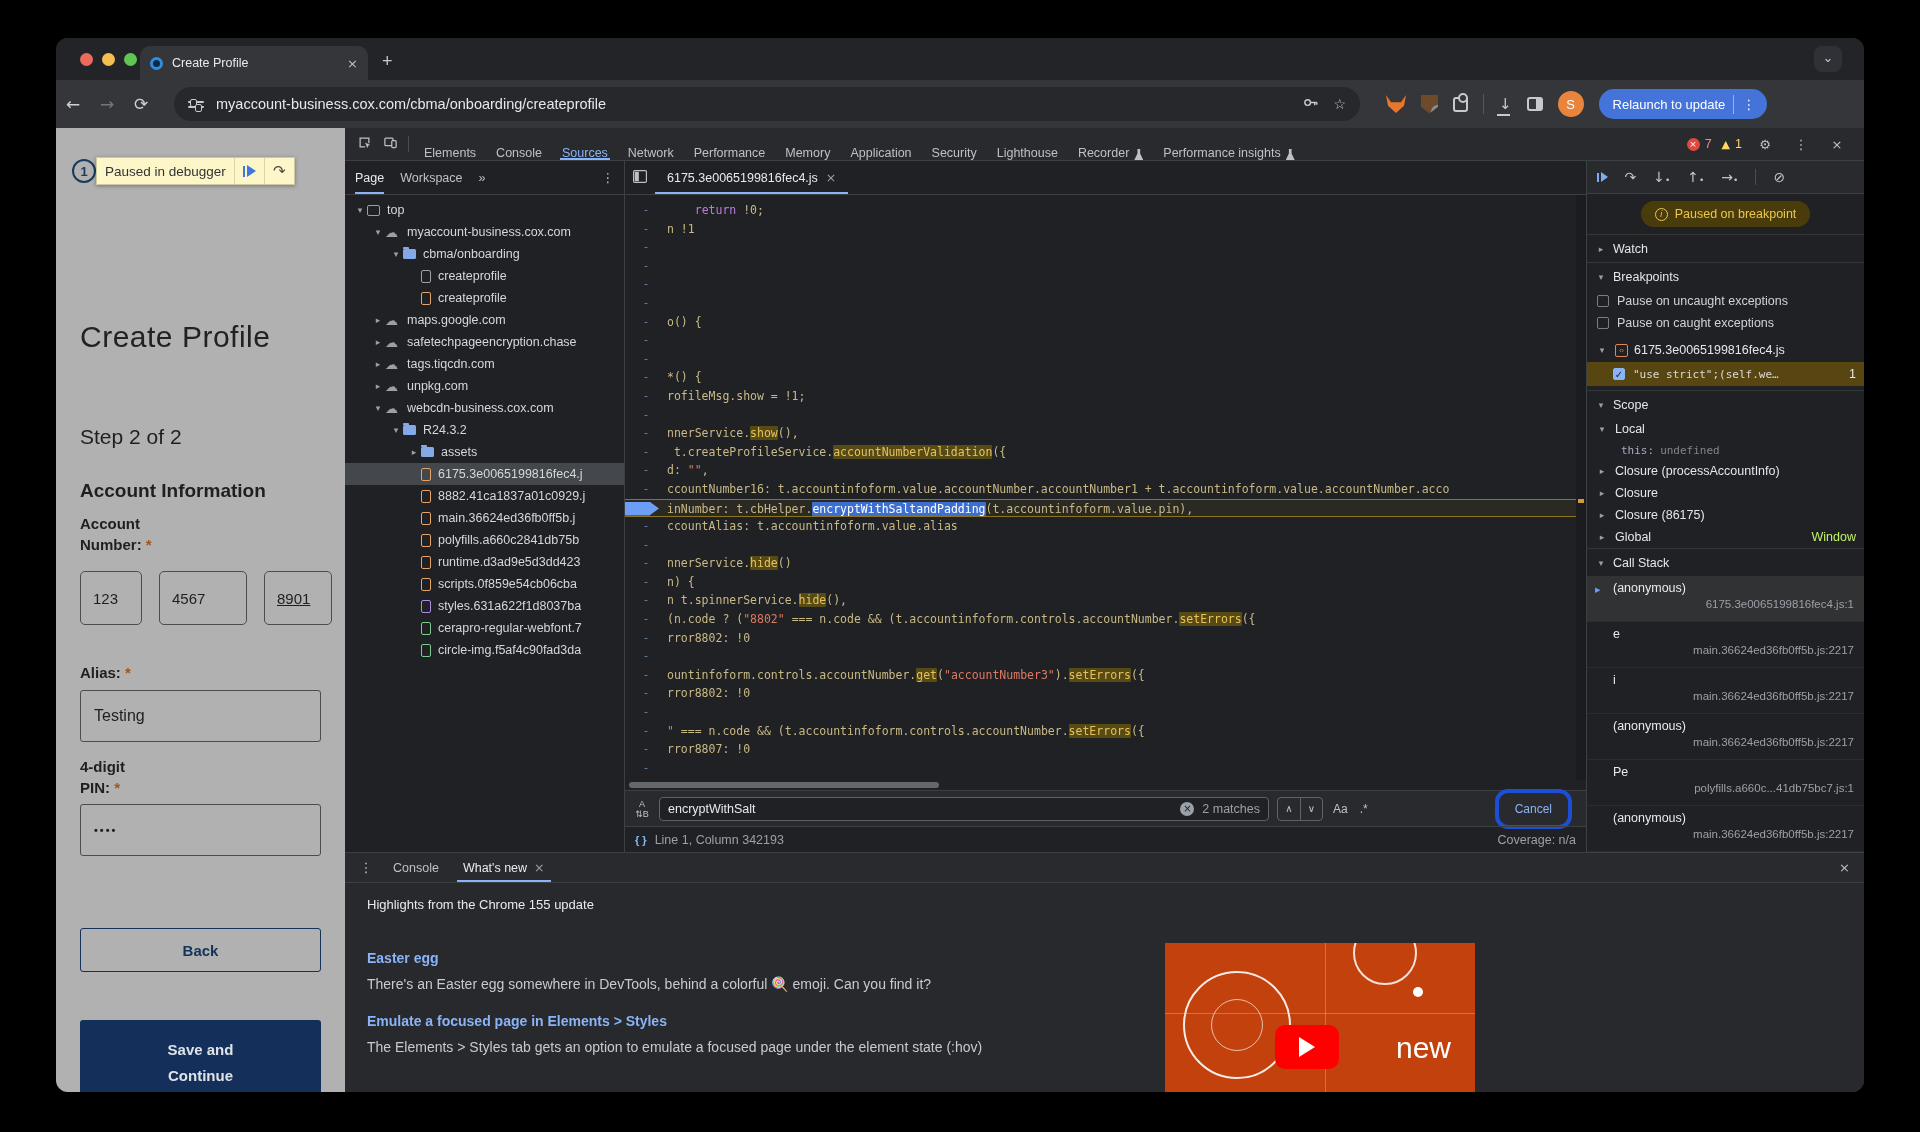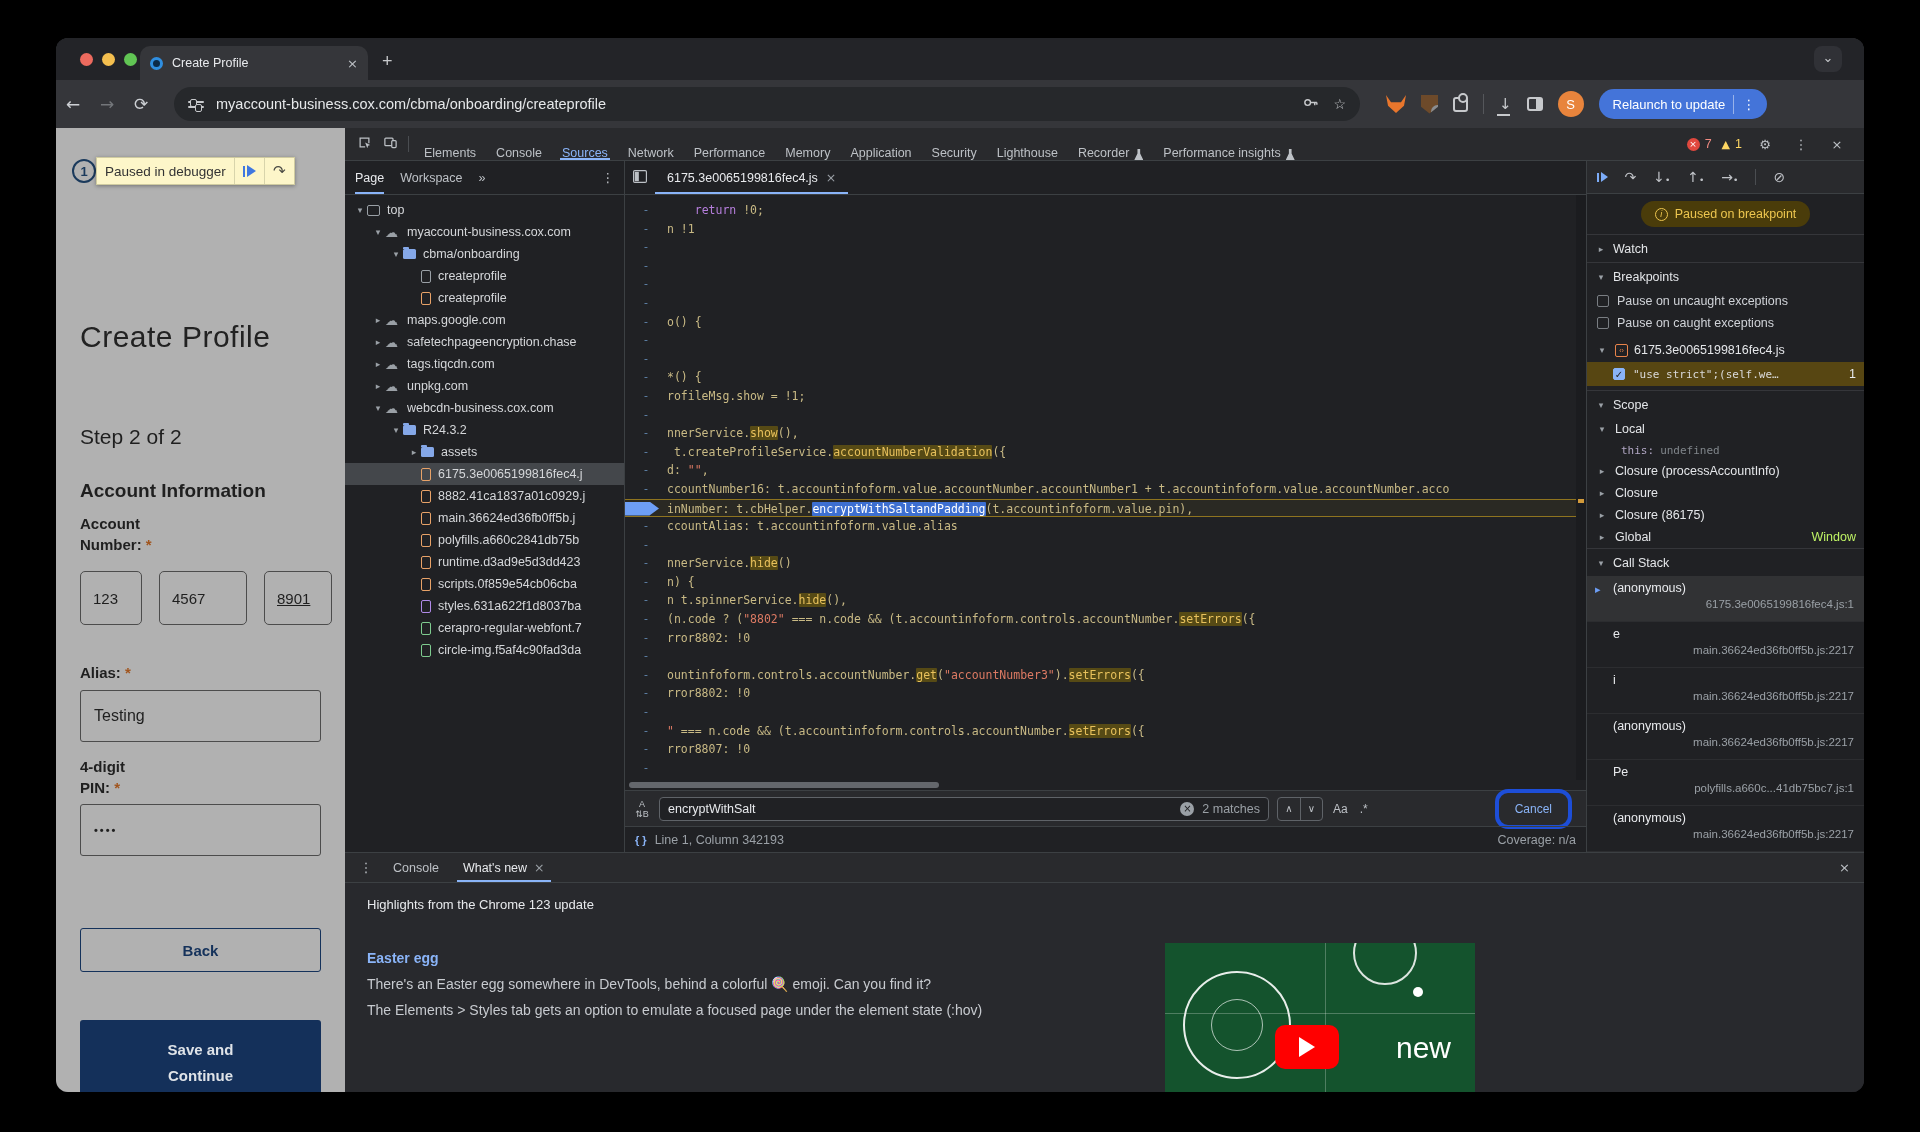--- a/index.html
+++ b/index.html
@@ -707,7 +707,7 @@
           <span class="drclose uni">×</span>
         </div>
         <div class="wn">
-          <div class="wn-title">Highlights from the Chrome 123 update</div>
+          <div class="wn-title">Highlights from the Chrome 155 update</div>
           <div class="wn-h wn-h1">Easter egg</div>
           <div class="wn-p">There's an Easter egg somewhere in DevTools, behind a colorful 🍭 emoji. Can you find it?</div>
           <div class="wn-p">The Elements &gt; Styles tab gets an option to emulate a focused page under the element state (:hov)</div>

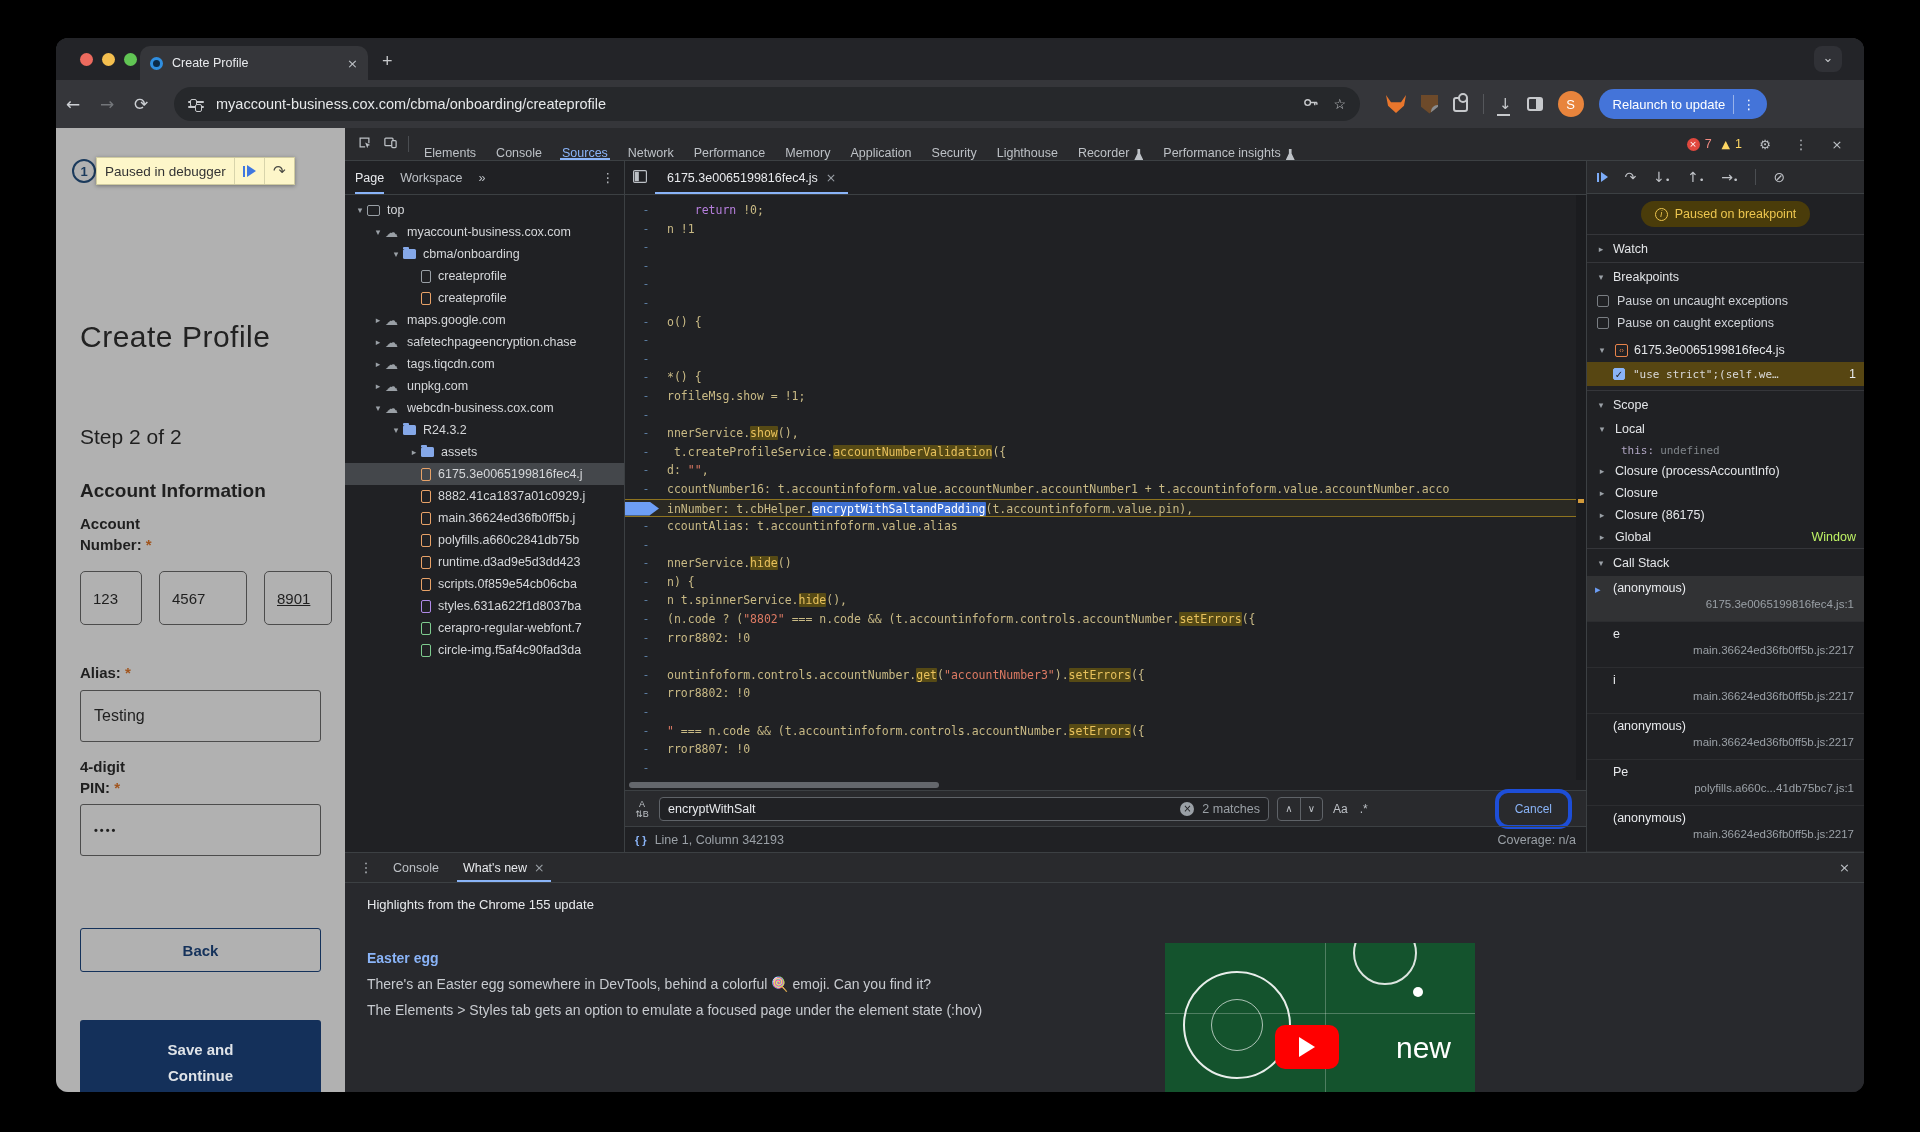--- a/index.html
+++ b/index.html
@@ -710,6 +710,7 @@
           <div class="wn-title">Highlights from the Chrome 155 update</div>
           <div class="wn-h wn-h1">Easter egg</div>
           <div class="wn-p">There's an Easter egg somewhere in DevTools, behind a colorful 🍭 emoji. Can you find it?</div>
+          <div class="wn-h wn-h2">Emulate a focused page in Elements &gt; Styles</div>
           <div class="wn-p">The Elements &gt; Styles tab gets an option to emulate a focused page under the element state (:hov)</div>
           <div class="thumb">
             <span class="gl"></span>

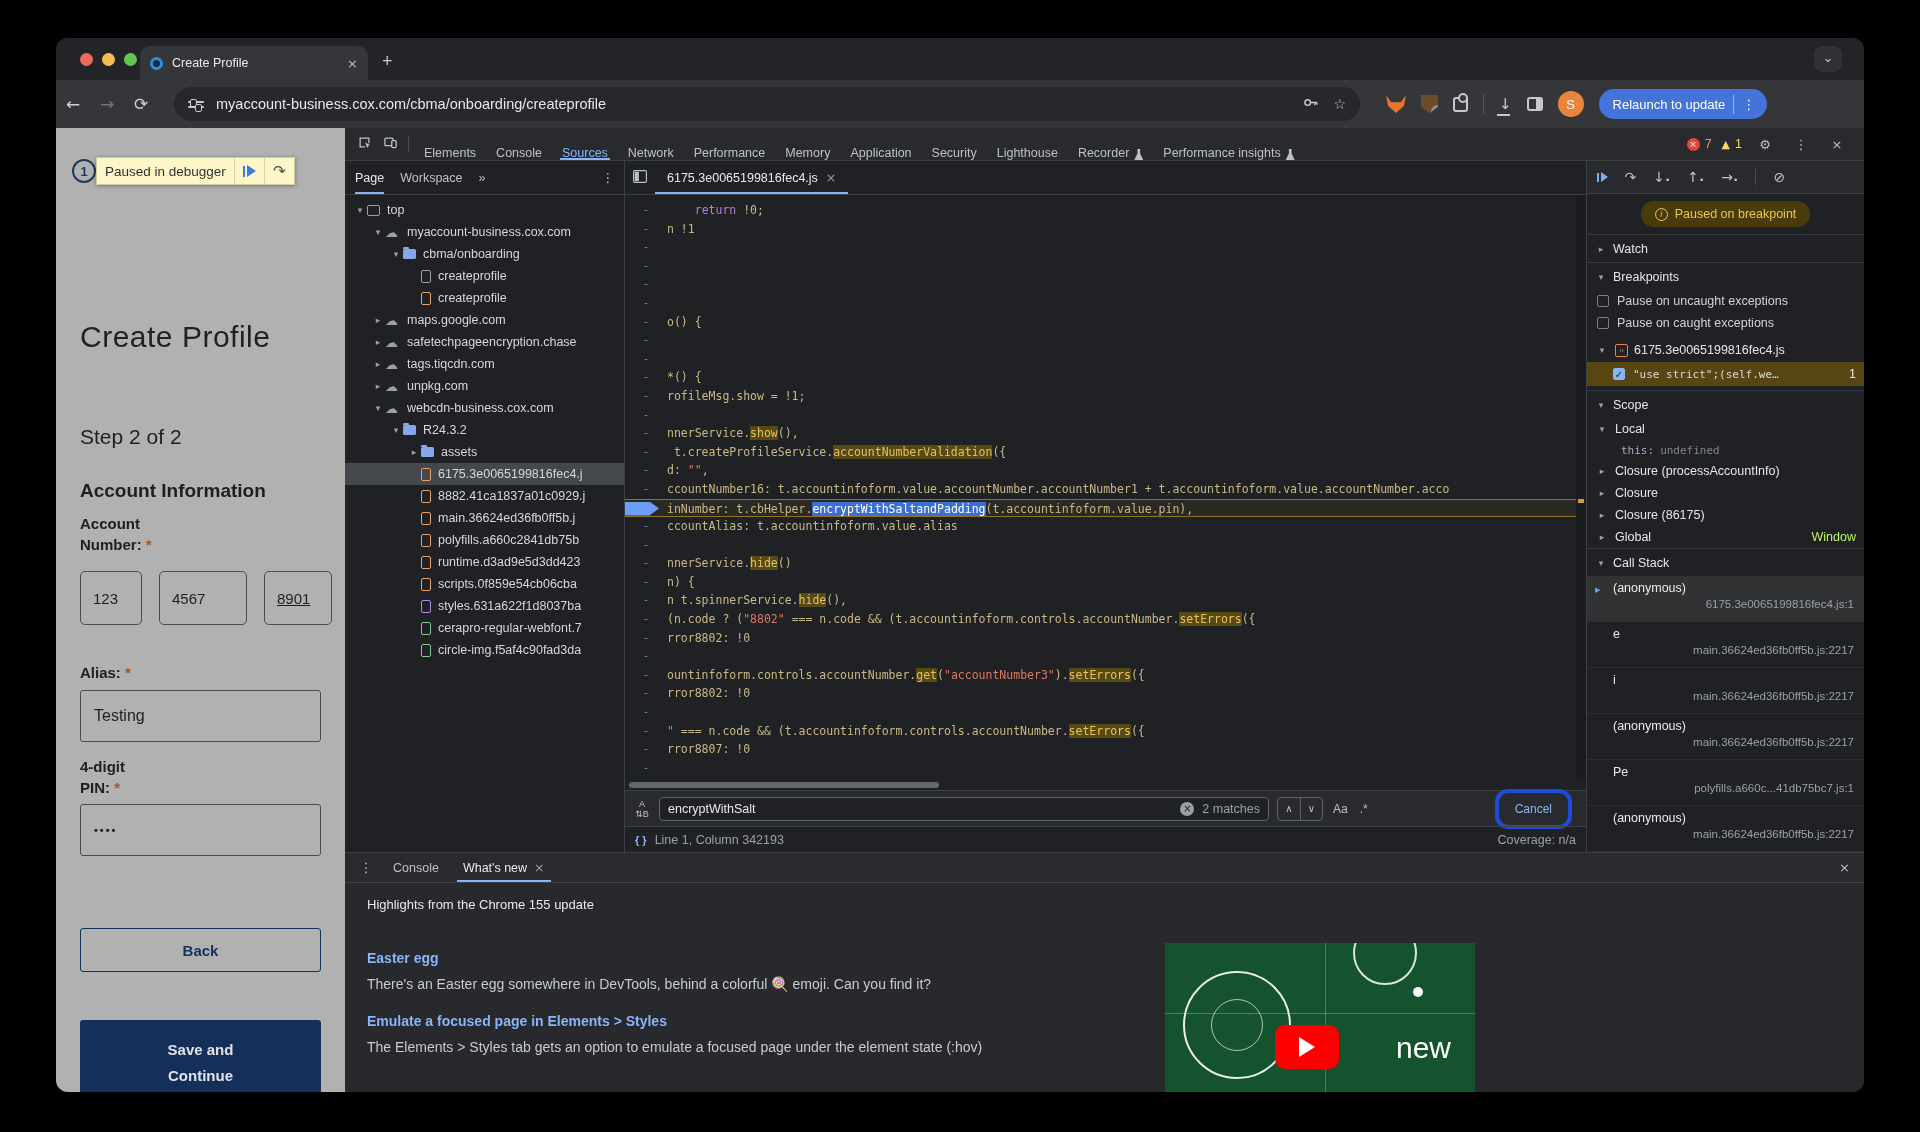--- a/index.html
+++ b/index.html
@@ -212,7 +212,7 @@
   .wn-h { color:#8ab4f8; font-size:14px; font-weight:bold; }
   .wn-p { color:#c7cacf; font-size:14px; margin-top:10px; }
   .wn-h1 { margin-top:38px; } .wn-h2 { margin-top:21px; }
-  .thumb { position:absolute; left:820px; top:60px; width:310px; height:150px; background:#14532d; overflow:hidden; }
+  .thumb { position:absolute; left:820px; top:60px; width:310px; height:150px; background:#c2410c; overflow:hidden; }
   .thumb .c1 { position:absolute; left:18px; top:28px; width:108px; height:108px; border:2px solid rgba(255,255,255,.9); border-radius:50%; }
   .thumb .c1i { position:absolute; left:46px; top:56px; width:52px; height:52px; border:1.5px solid rgba(255,255,255,.65); border-radius:50%; }
   .thumb .c2 { position:absolute; right:58px; top:-22px; width:64px; height:64px; border:2px solid rgba(255,255,255,.85); border-radius:50%; }

